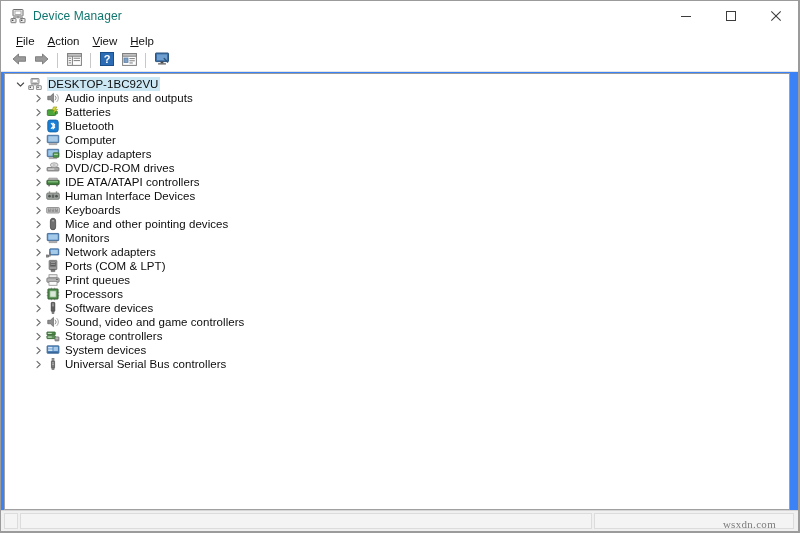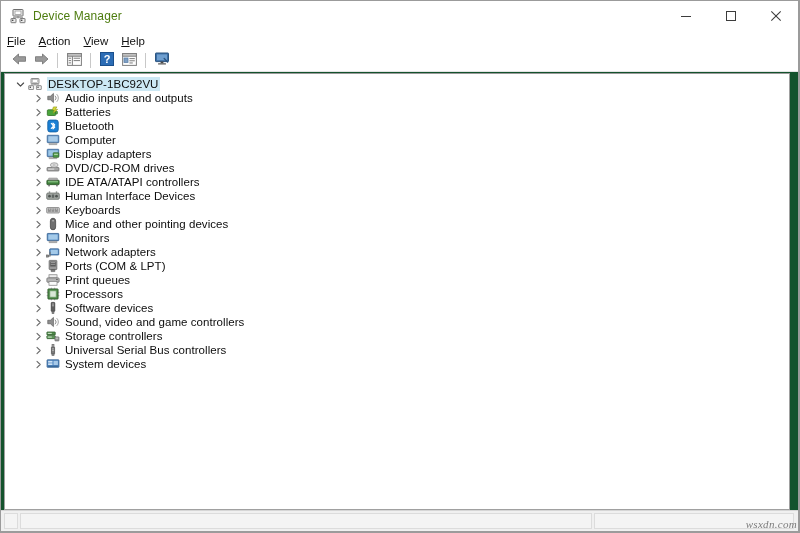--- a/index.html
+++ b/index.html
@@ -48,7 +48,7 @@
   }
   #title-text {
     font-size: 12px;
-    color: #4d7c0f;
+    color: #0f766e;
     letter-spacing: 0.1px;
     line-height: 16px;
     white-space: nowrap;

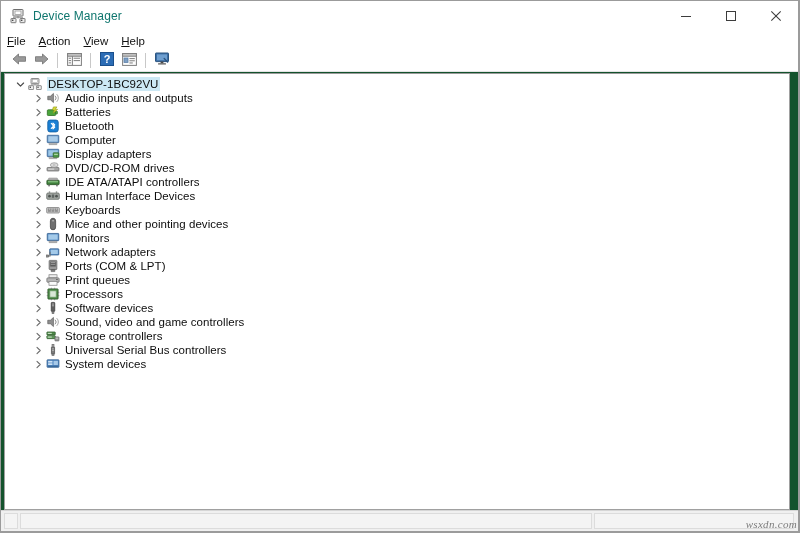--- a/index.html
+++ b/index.html
@@ -77,6 +77,7 @@
     background: #ffffff;
     display: flex;
     align-items: center;
+    padding-left: 9px;
     box-sizing: border-box;
     text-align: center;
   }

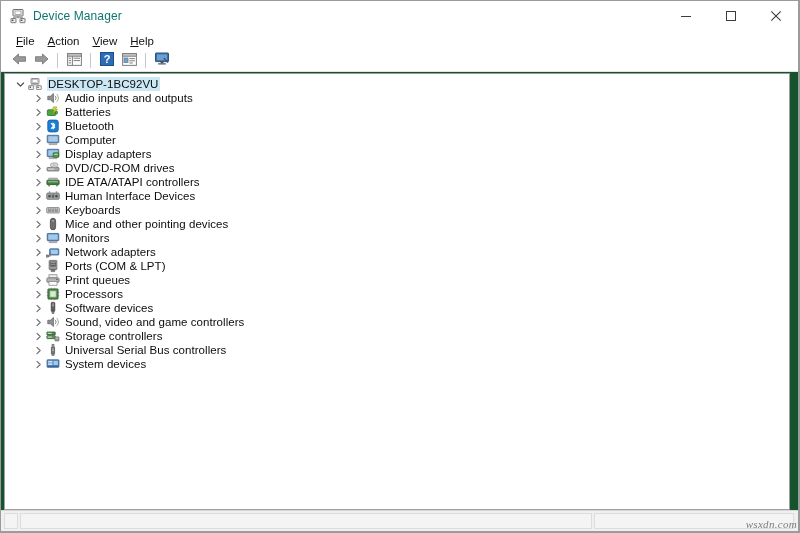--- a/index.html
+++ b/index.html
@@ -120,7 +120,7 @@
   
   #content-wrap {
     flex: 1;
-    background: #14532d;
+    background: #3b82f6;
     padding: 1px 8px 0 3px;
     box-sizing: border-box;
     display: flex;

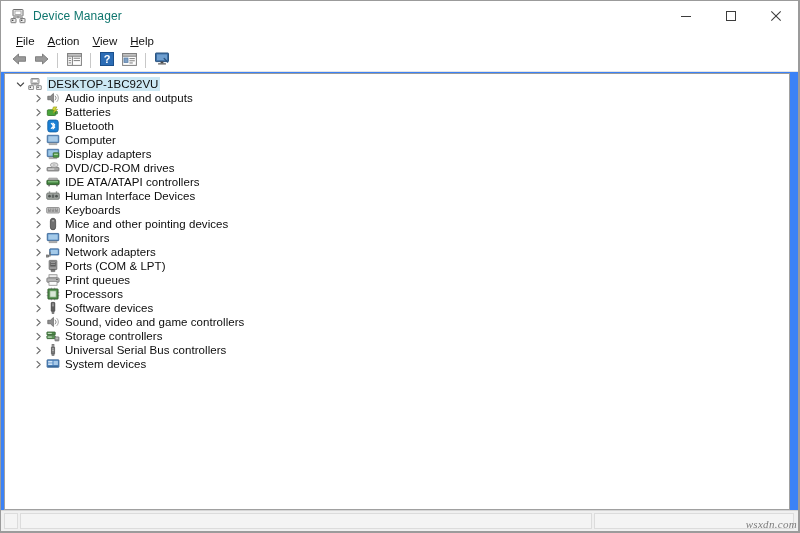--- a/index.html
+++ b/index.html
@@ -681,6 +681,24 @@
         </span>
         <span class="node-icon">
           <svg width="14" height="14" viewBox="0 0 16 16">
+            <rect x="1.2" y="3.2" width="13.6" height="8.6" rx="0.6" fill="#4f86c2" stroke="#34608f" stroke-width="0.9"></rect>
+            <rect x="2.4" y="4.4" width="5" height="2" fill="#cfe3f5"></rect>
+            <rect x="2.4" y="7.2" width="5" height="2" fill="#cfe3f5"></rect>
+            <rect x="8.6" y="4.4" width="5" height="4.8" fill="#a7c9e8"></rect>
+            <rect x="2.4" y="10" width="11.2" height="1" fill="#2f5a87"></rect>
+          </svg>
+        </span>
+        <span class="node-label">System devices</span>
+      </div>
+
+      <div class="tree-row child">
+        <span class="chevron">
+          <svg width="9" height="9" viewBox="0 0 9 9">
+              <path d="M3 1.4 L6.2 4.5 L3 7.6" fill="none" stroke="#6b6b6b" stroke-width="1.1" stroke-linecap="round" stroke-linejoin="round"></path>
+            </svg>
+        </span>
+        <span class="node-icon">
+          <svg width="14" height="14" viewBox="0 0 16 16">
             <rect x="6.2" y="4.6" width="3.6" height="8" rx="0.5" fill="#7c7c7c" stroke="#4d4d4d" stroke-width="0.85"></rect>
             <rect x="6.9" y="1.6" width="2.2" height="3" fill="#a8a8a8" stroke="#6a6a6a" stroke-width="0.8"></rect>
             <rect x="7.3" y="6.2" width="1.4" height="1" fill="#d2d2d2"></rect>
@@ -689,24 +707,6 @@
           </svg>
         </span>
         <span class="node-label">Universal Serial Bus controllers</span>
-      </div>
-
-      <div class="tree-row child">
-        <span class="chevron">
-          <svg width="9" height="9" viewBox="0 0 9 9">
-              <path d="M3 1.4 L6.2 4.5 L3 7.6" fill="none" stroke="#6b6b6b" stroke-width="1.1" stroke-linecap="round" stroke-linejoin="round"></path>
-            </svg>
-        </span>
-        <span class="node-icon">
-          <svg width="14" height="14" viewBox="0 0 16 16">
-            <rect x="1.2" y="3.2" width="13.6" height="8.6" rx="0.6" fill="#4f86c2" stroke="#34608f" stroke-width="0.9"></rect>
-            <rect x="2.4" y="4.4" width="5" height="2" fill="#cfe3f5"></rect>
-            <rect x="2.4" y="7.2" width="5" height="2" fill="#cfe3f5"></rect>
-            <rect x="8.6" y="4.4" width="5" height="4.8" fill="#a7c9e8"></rect>
-            <rect x="2.4" y="10" width="11.2" height="1" fill="#2f5a87"></rect>
-          </svg>
-        </span>
-        <span class="node-label">System devices</span>
       </div>
 
     </div>

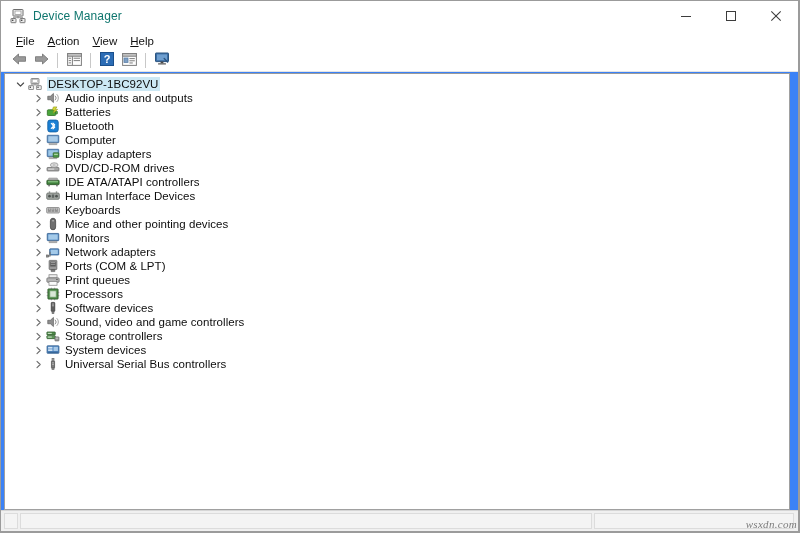--- a/index.html
+++ b/index.html
@@ -200,13 +200,12 @@
 
   #watermark {
     position: absolute;
-    right: 1px;
+    right: 22px;
     bottom: 1px;
     font-size: 11px;
     color: #7c7c7c;
     letter-spacing: 0.3px;
     font-family: "Liberation Serif", serif;
-    font-style: italic;
   }
 </style>
 </head>

